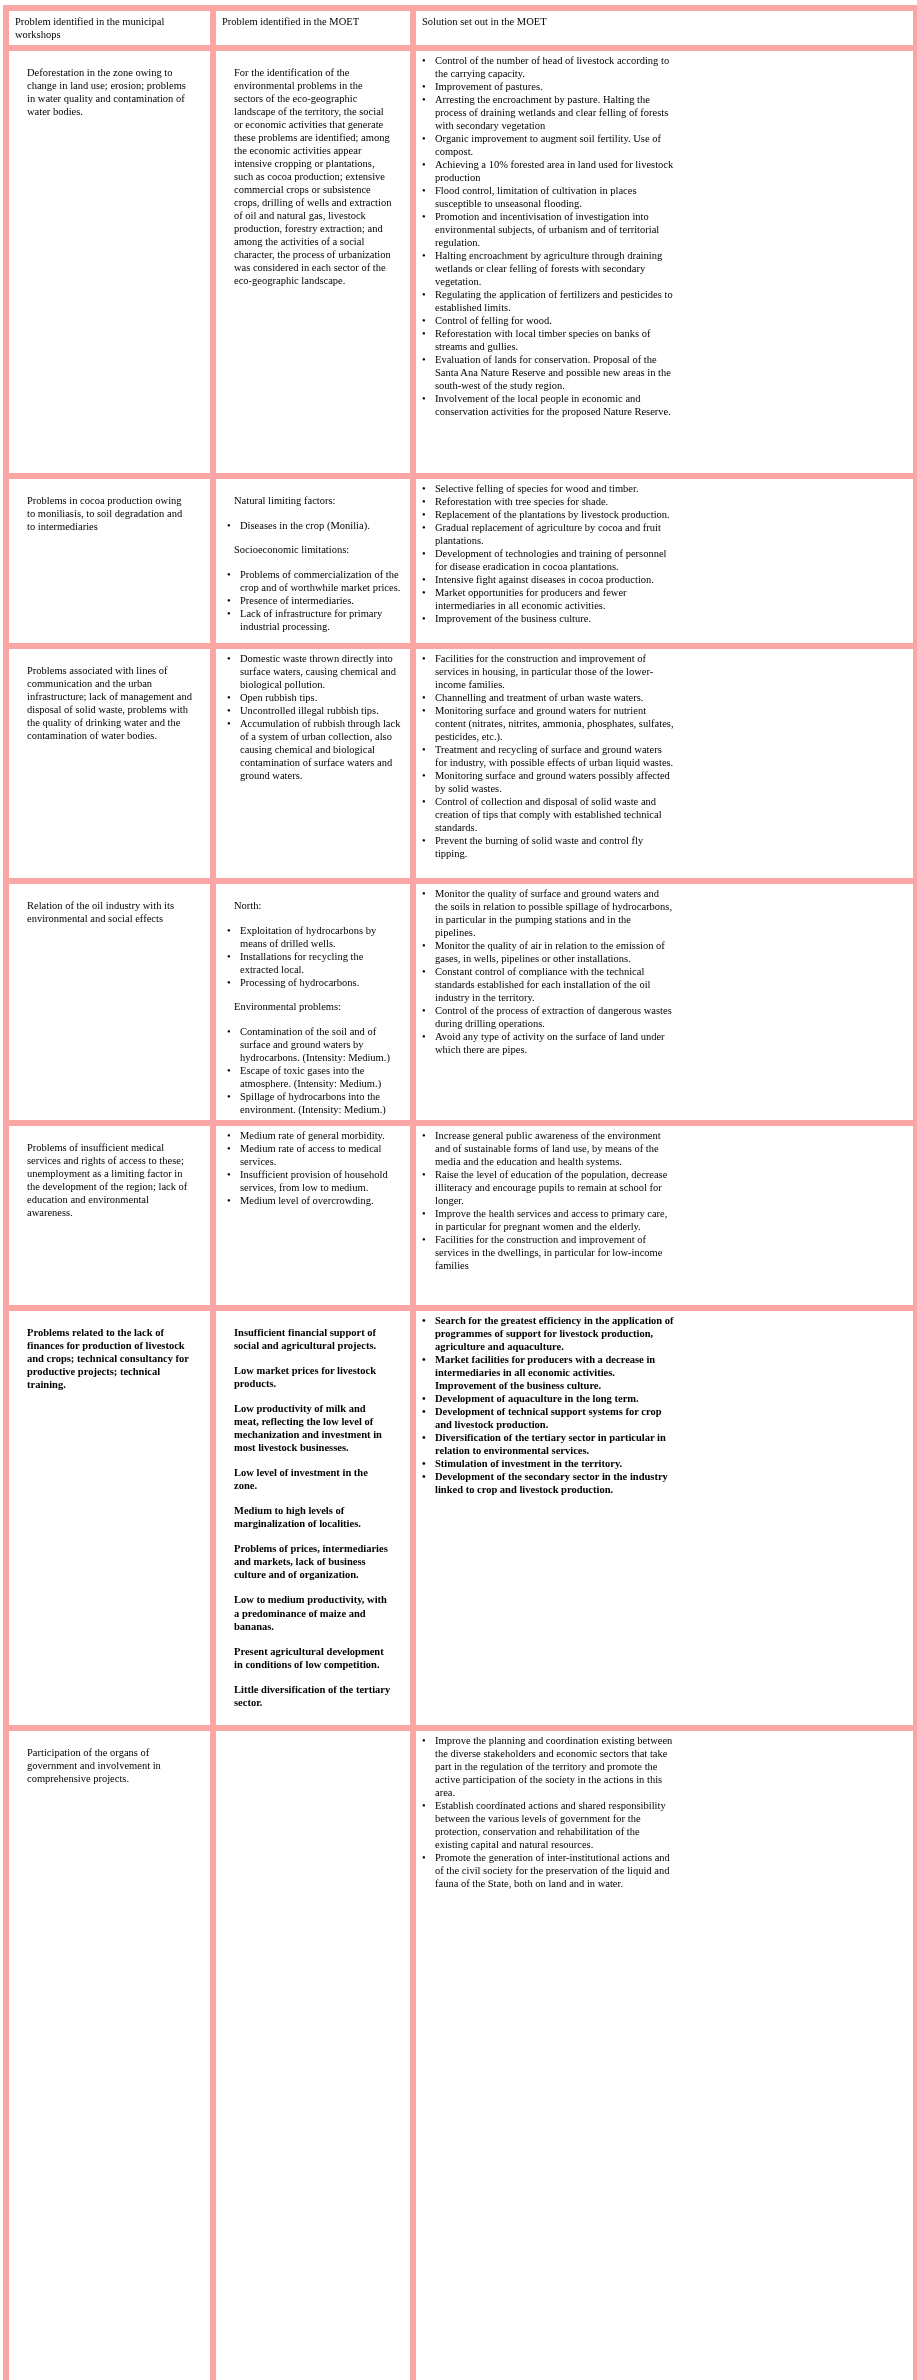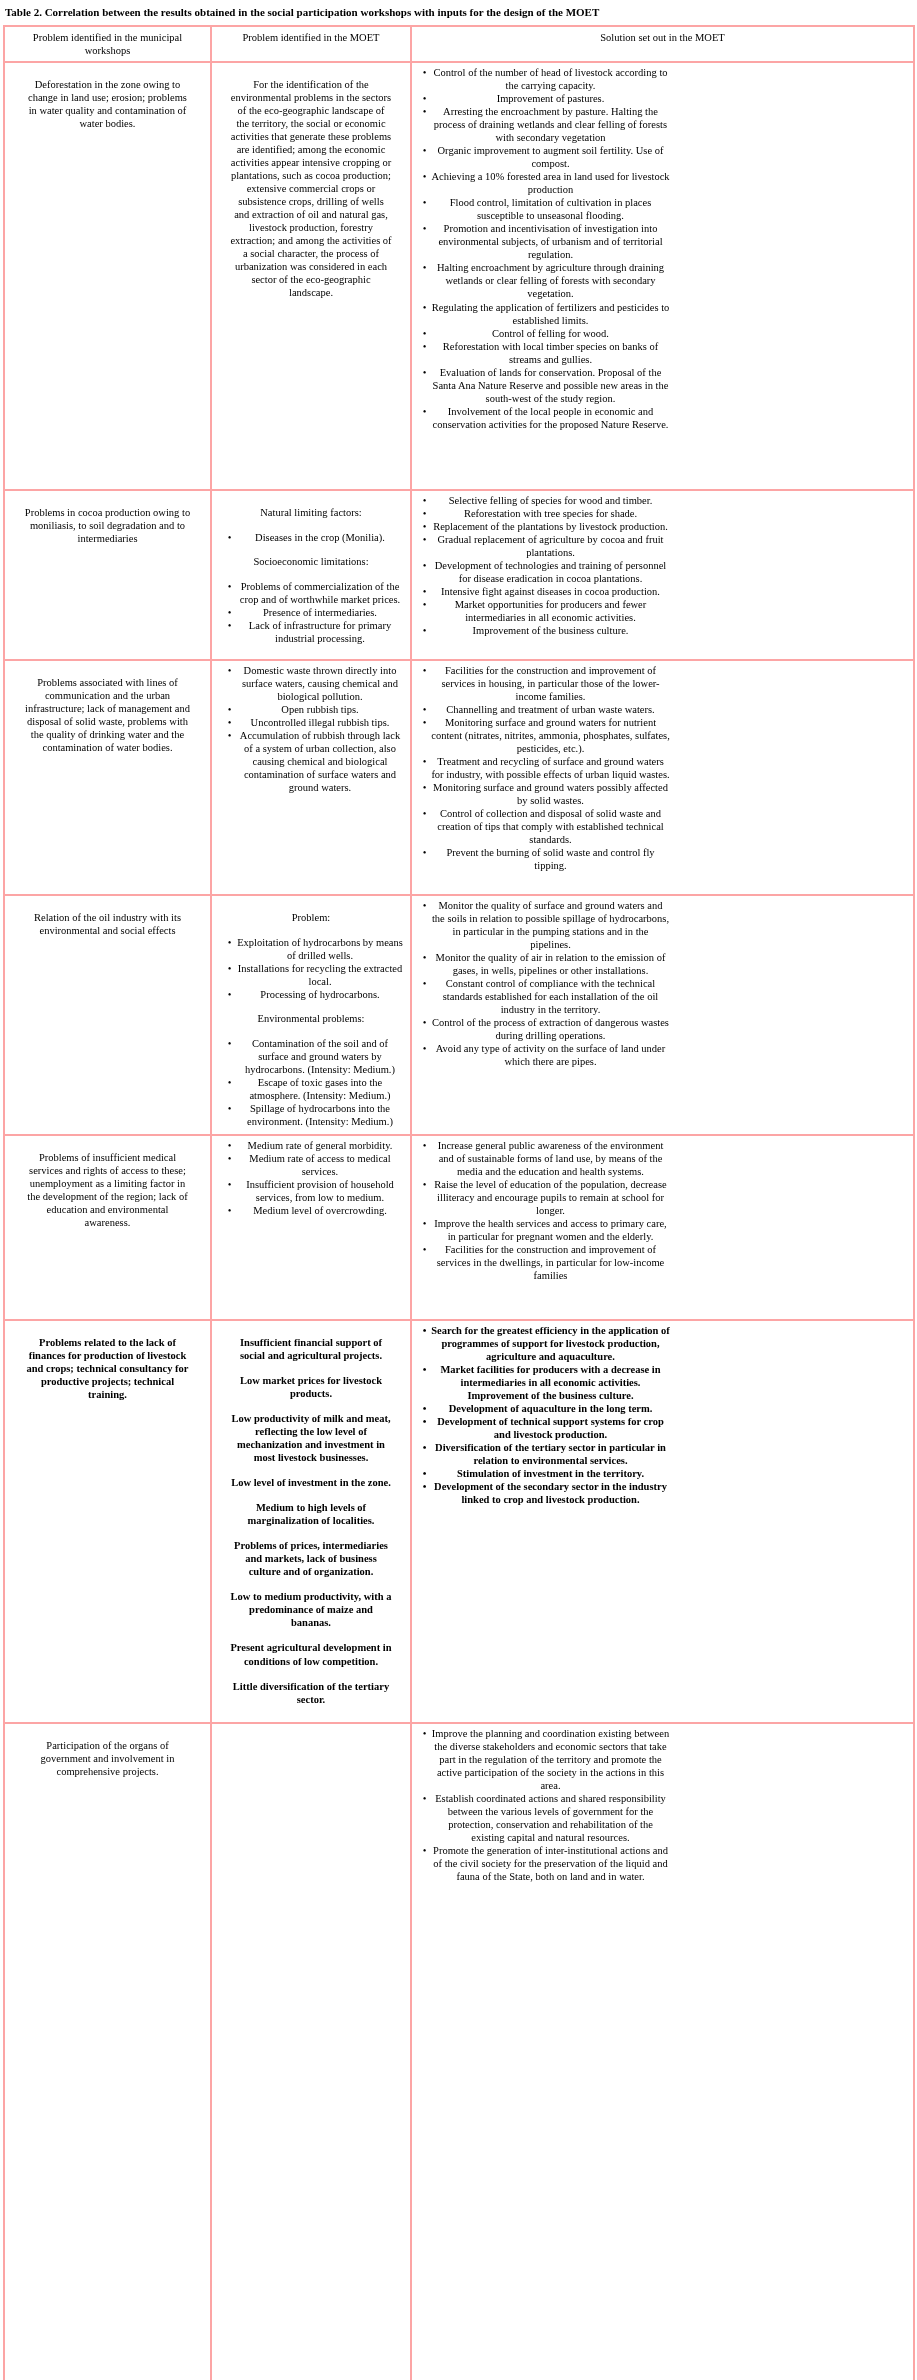--- a/index.html
+++ b/index.html
@@ -64,7 +64,6 @@
 
 <div class="page">
 
-  <div class="table-title">Table 2. Correlation between the results obtained in the social participation workshops with inputs for the design of the MOET</div>
 
   <table class="moet-table">
     <colgroup>

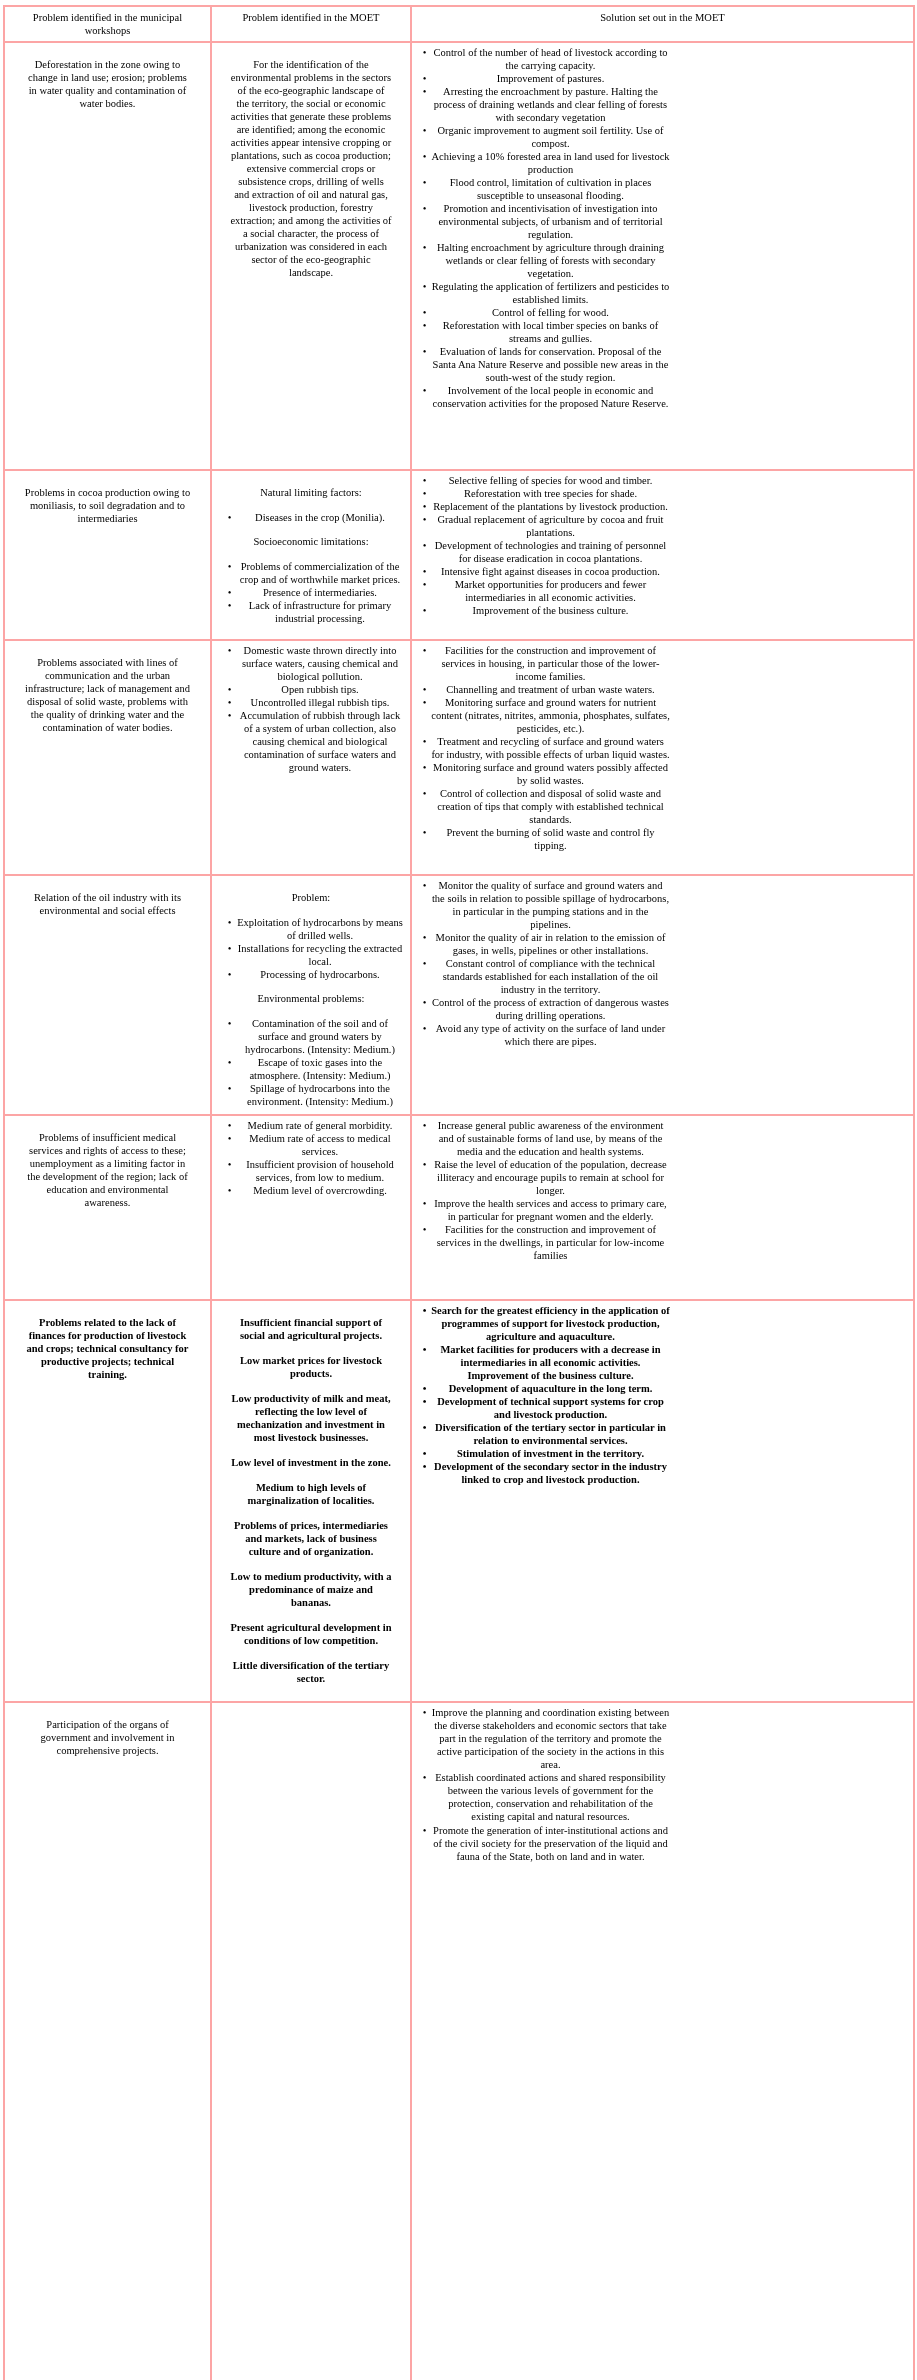--- a/index.html
+++ b/index.html
@@ -22,9 +22,9 @@
     table-layout:fixed;
   }
   th, td {
-    border:2px solid #fca5a5;
+    border:6px solid #fca5a5;
     vertical-align:top;
-    text-align:center;
+    text-align:left;
     font-size:10.5px;
     line-height:1.24;
     padding:3px 6px 4px 6px;

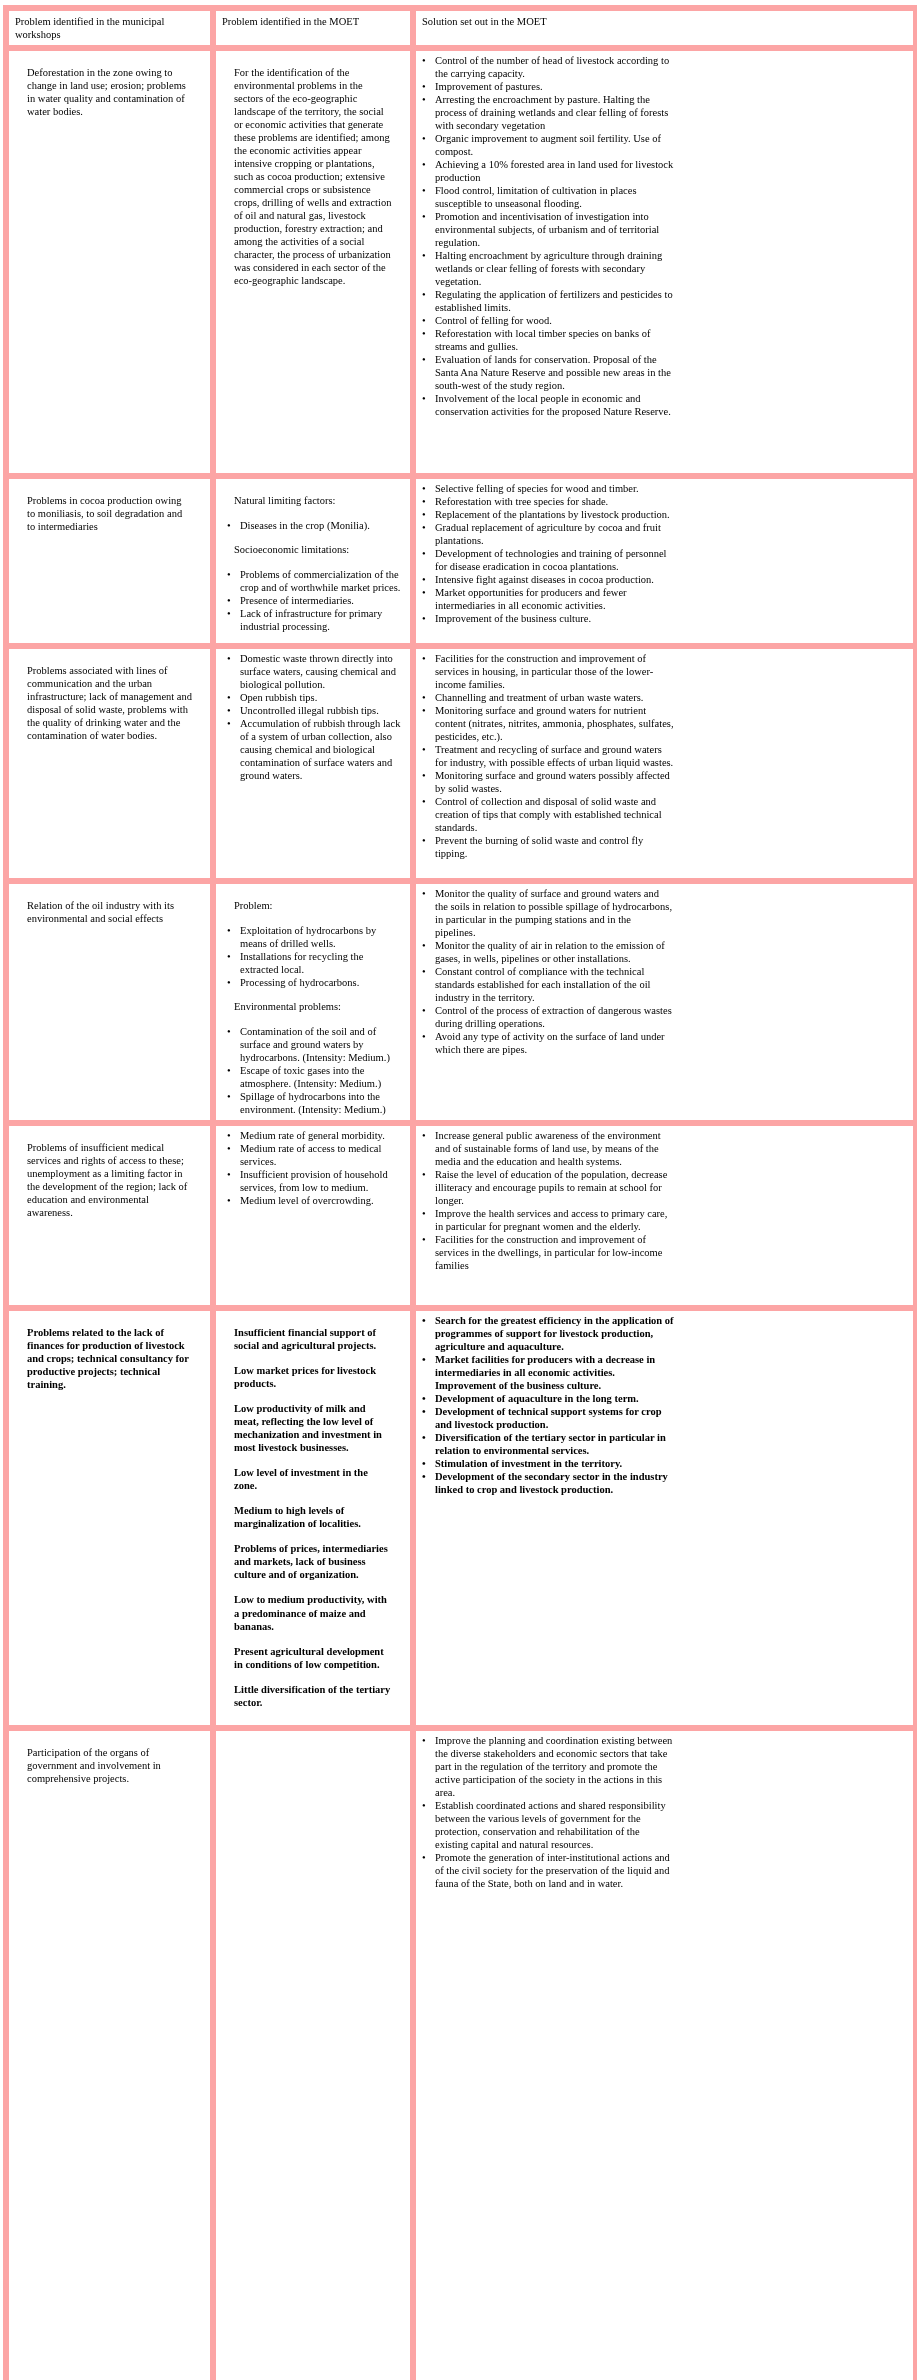--- a/index.html
+++ b/index.html
@@ -271,7 +271,7 @@
           </td>
           <td>
             <div class="cell-content c2">
-              <div class="para">Problem:</div>
+              <div class="para">North:</div>
               <div class="bullet-item c2">
                 <span class="bullet-marker">•</span>
                 <span class="bullet-text">Exploitation of hydrocarbons by means of drilled wells.</span>

